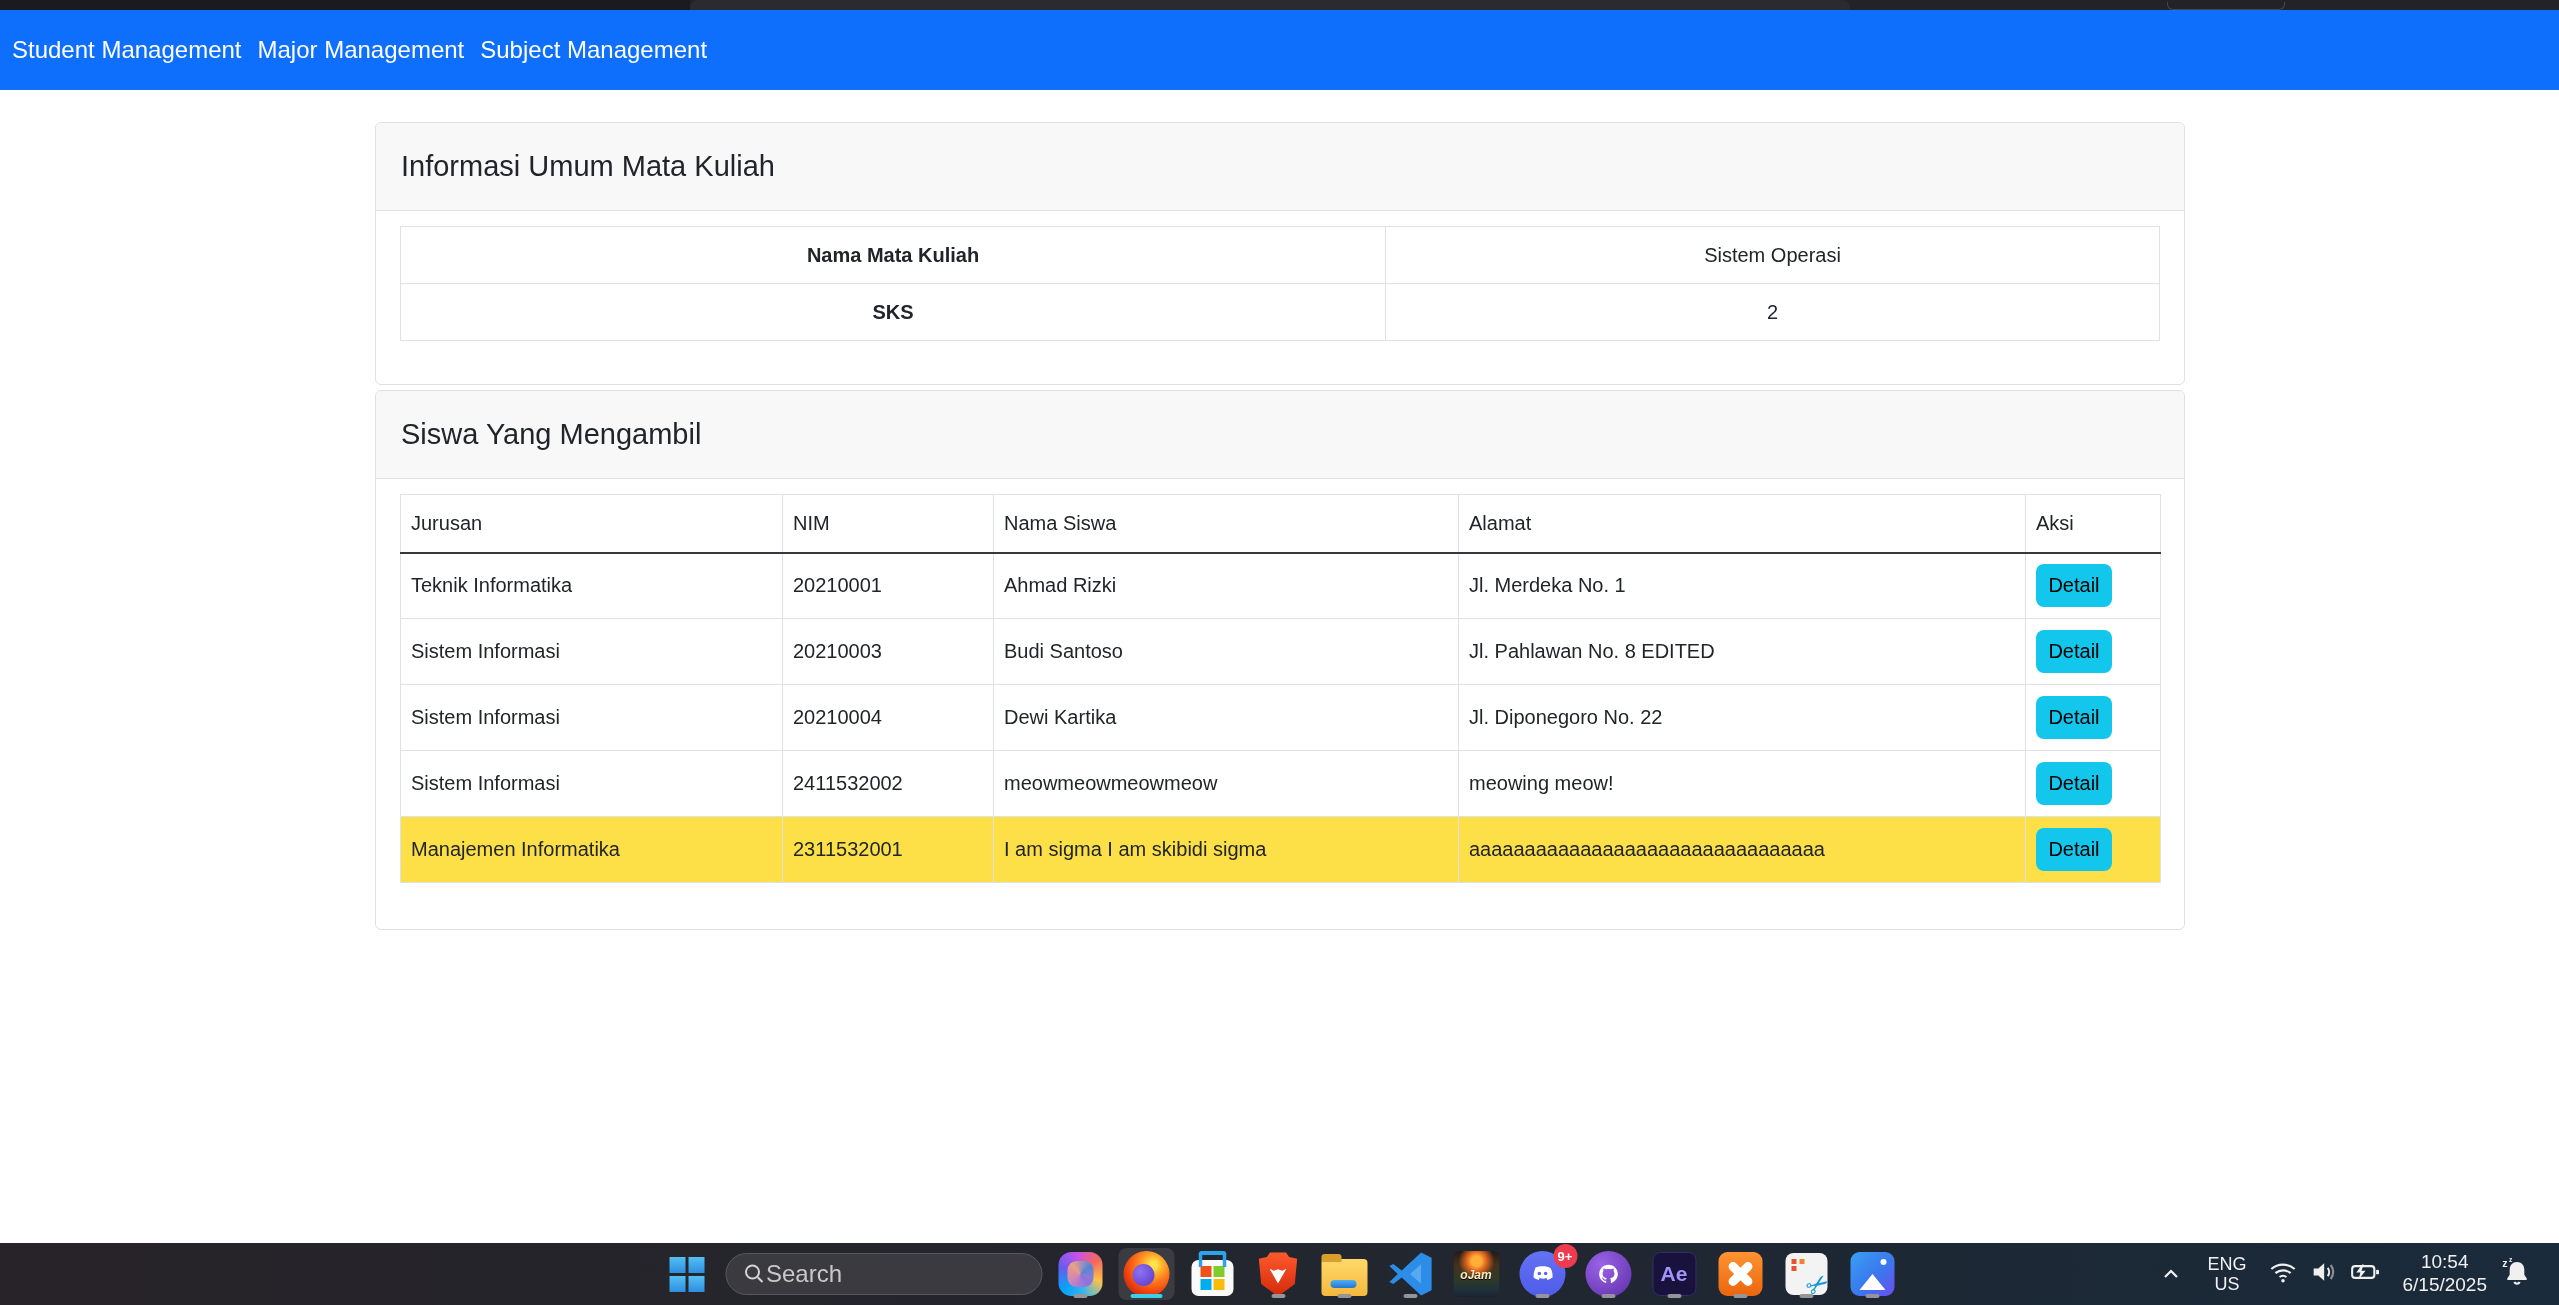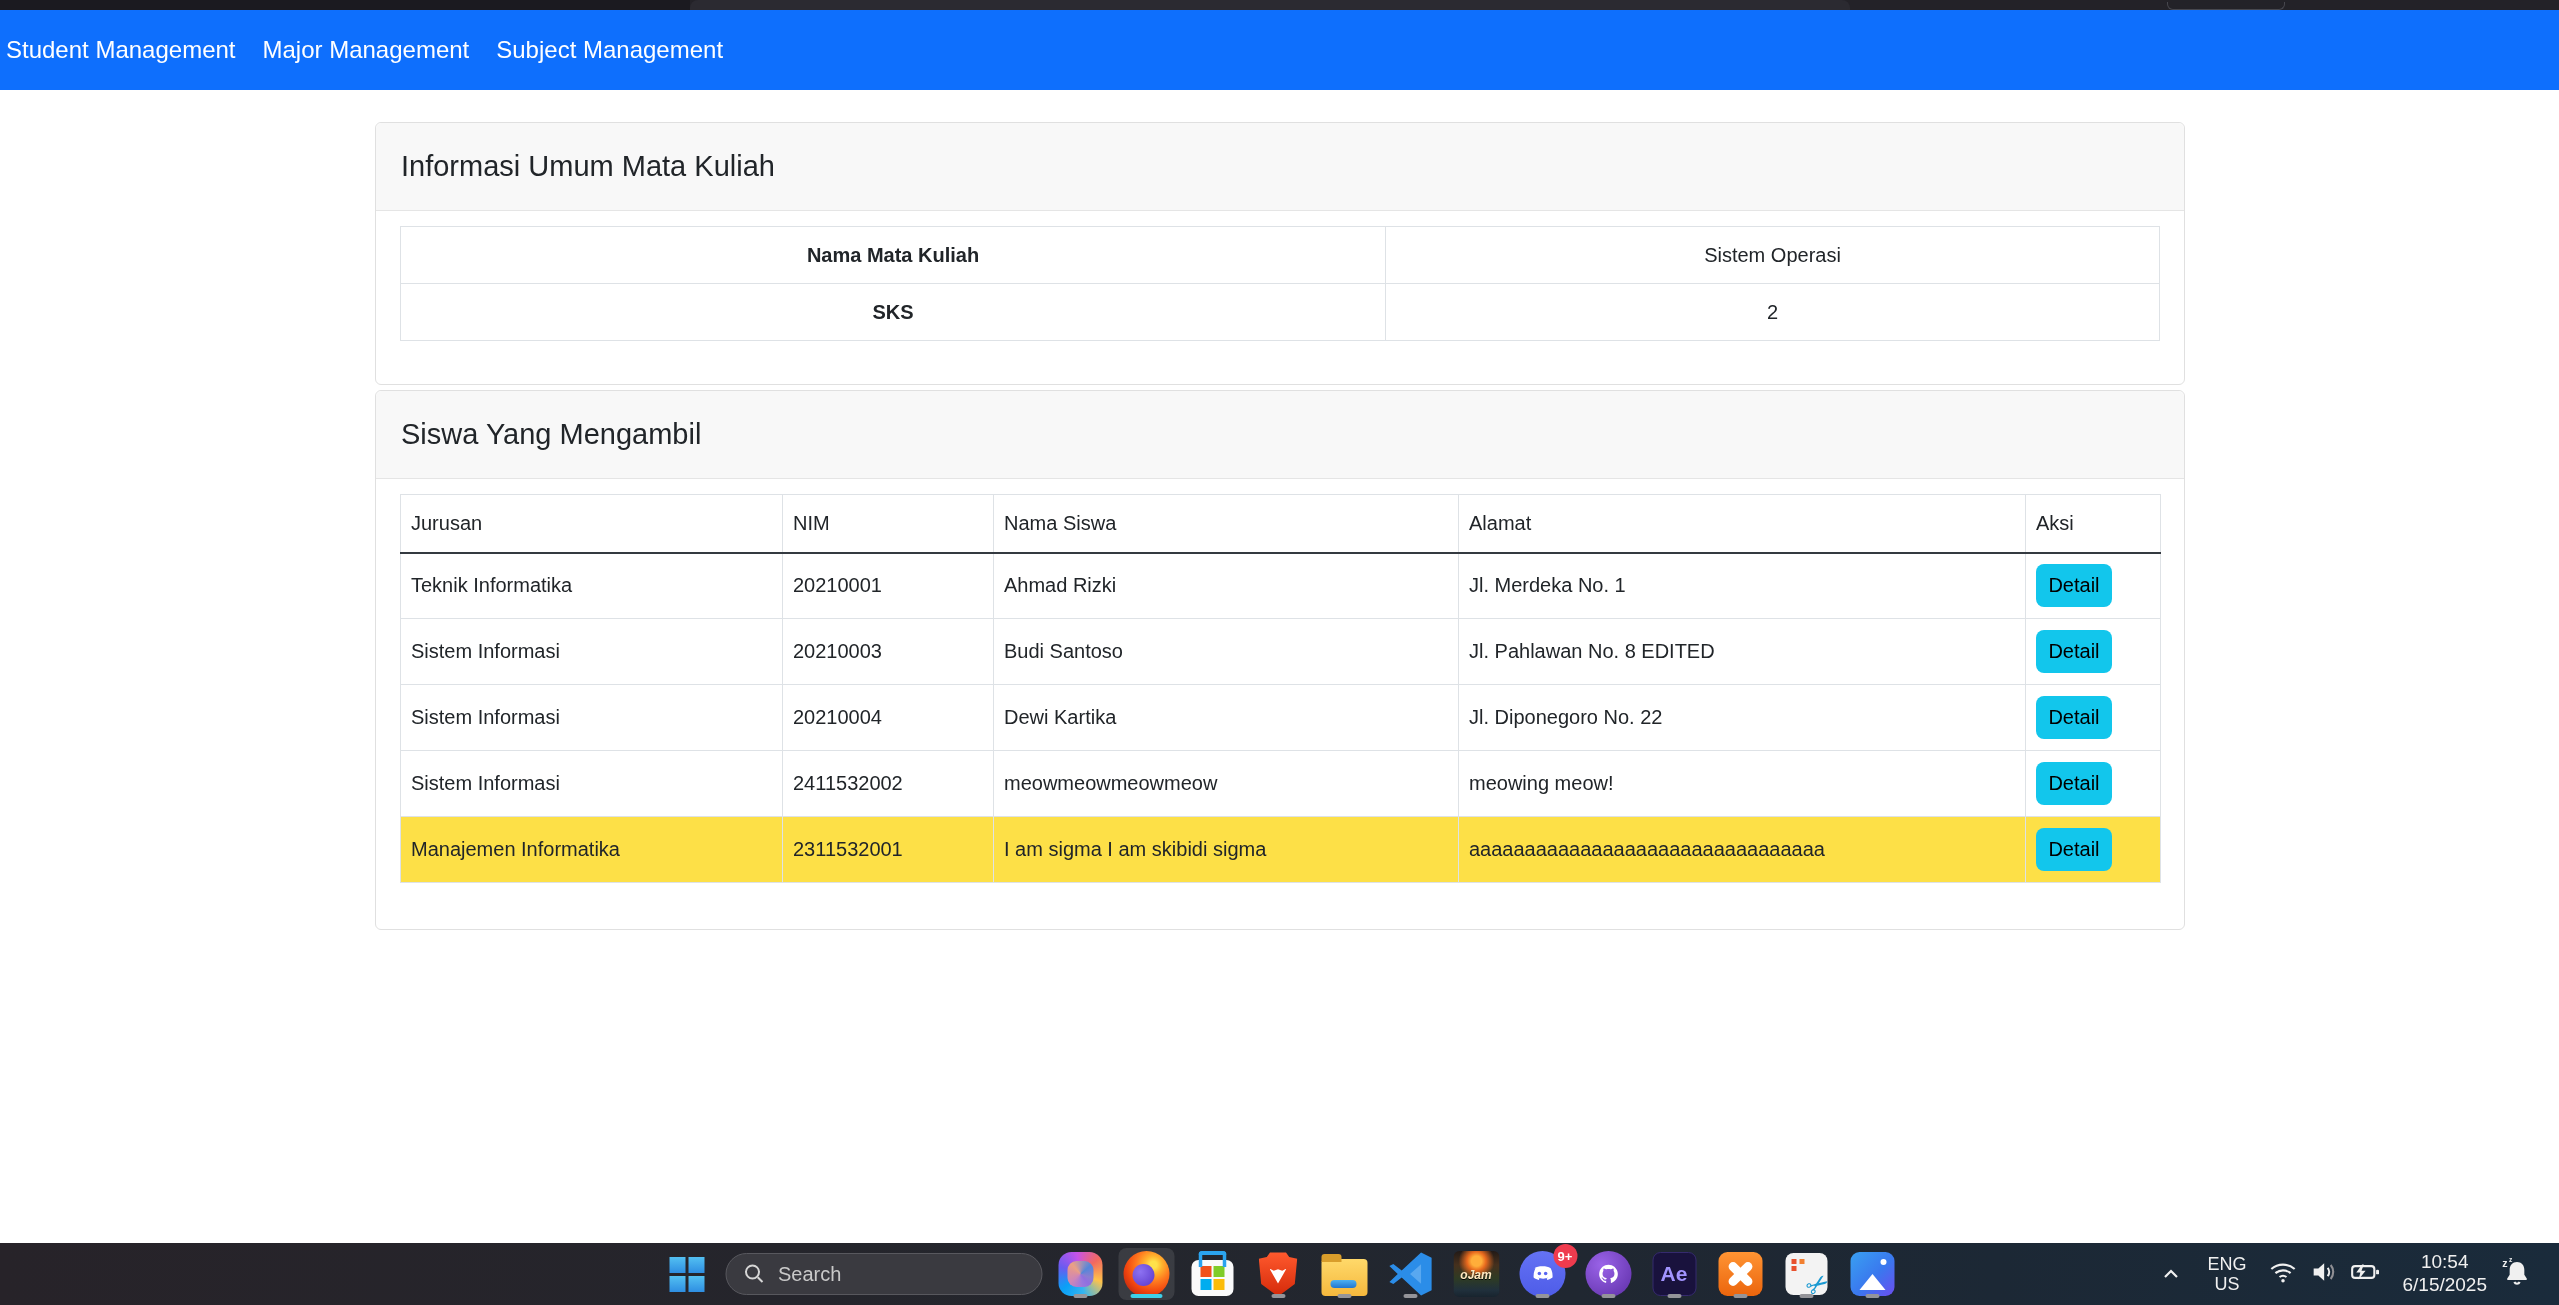--- a/index.html
+++ b/index.html
@@ -14,7 +14,7 @@
 
   
   .navbar { position:absolute; top:10px; left:0; width:2559px; height:80px; background:#0e6ffd;
-            display:flex; align-items:center; padding-left:6px; gap:27px; z-index:4; }
+            display:flex; align-items:center; padding-left:12px; gap:16px; z-index:4; }
   .nav-link { color:#fff; font-size:24px; text-decoration:none; cursor:pointer; }
 
   

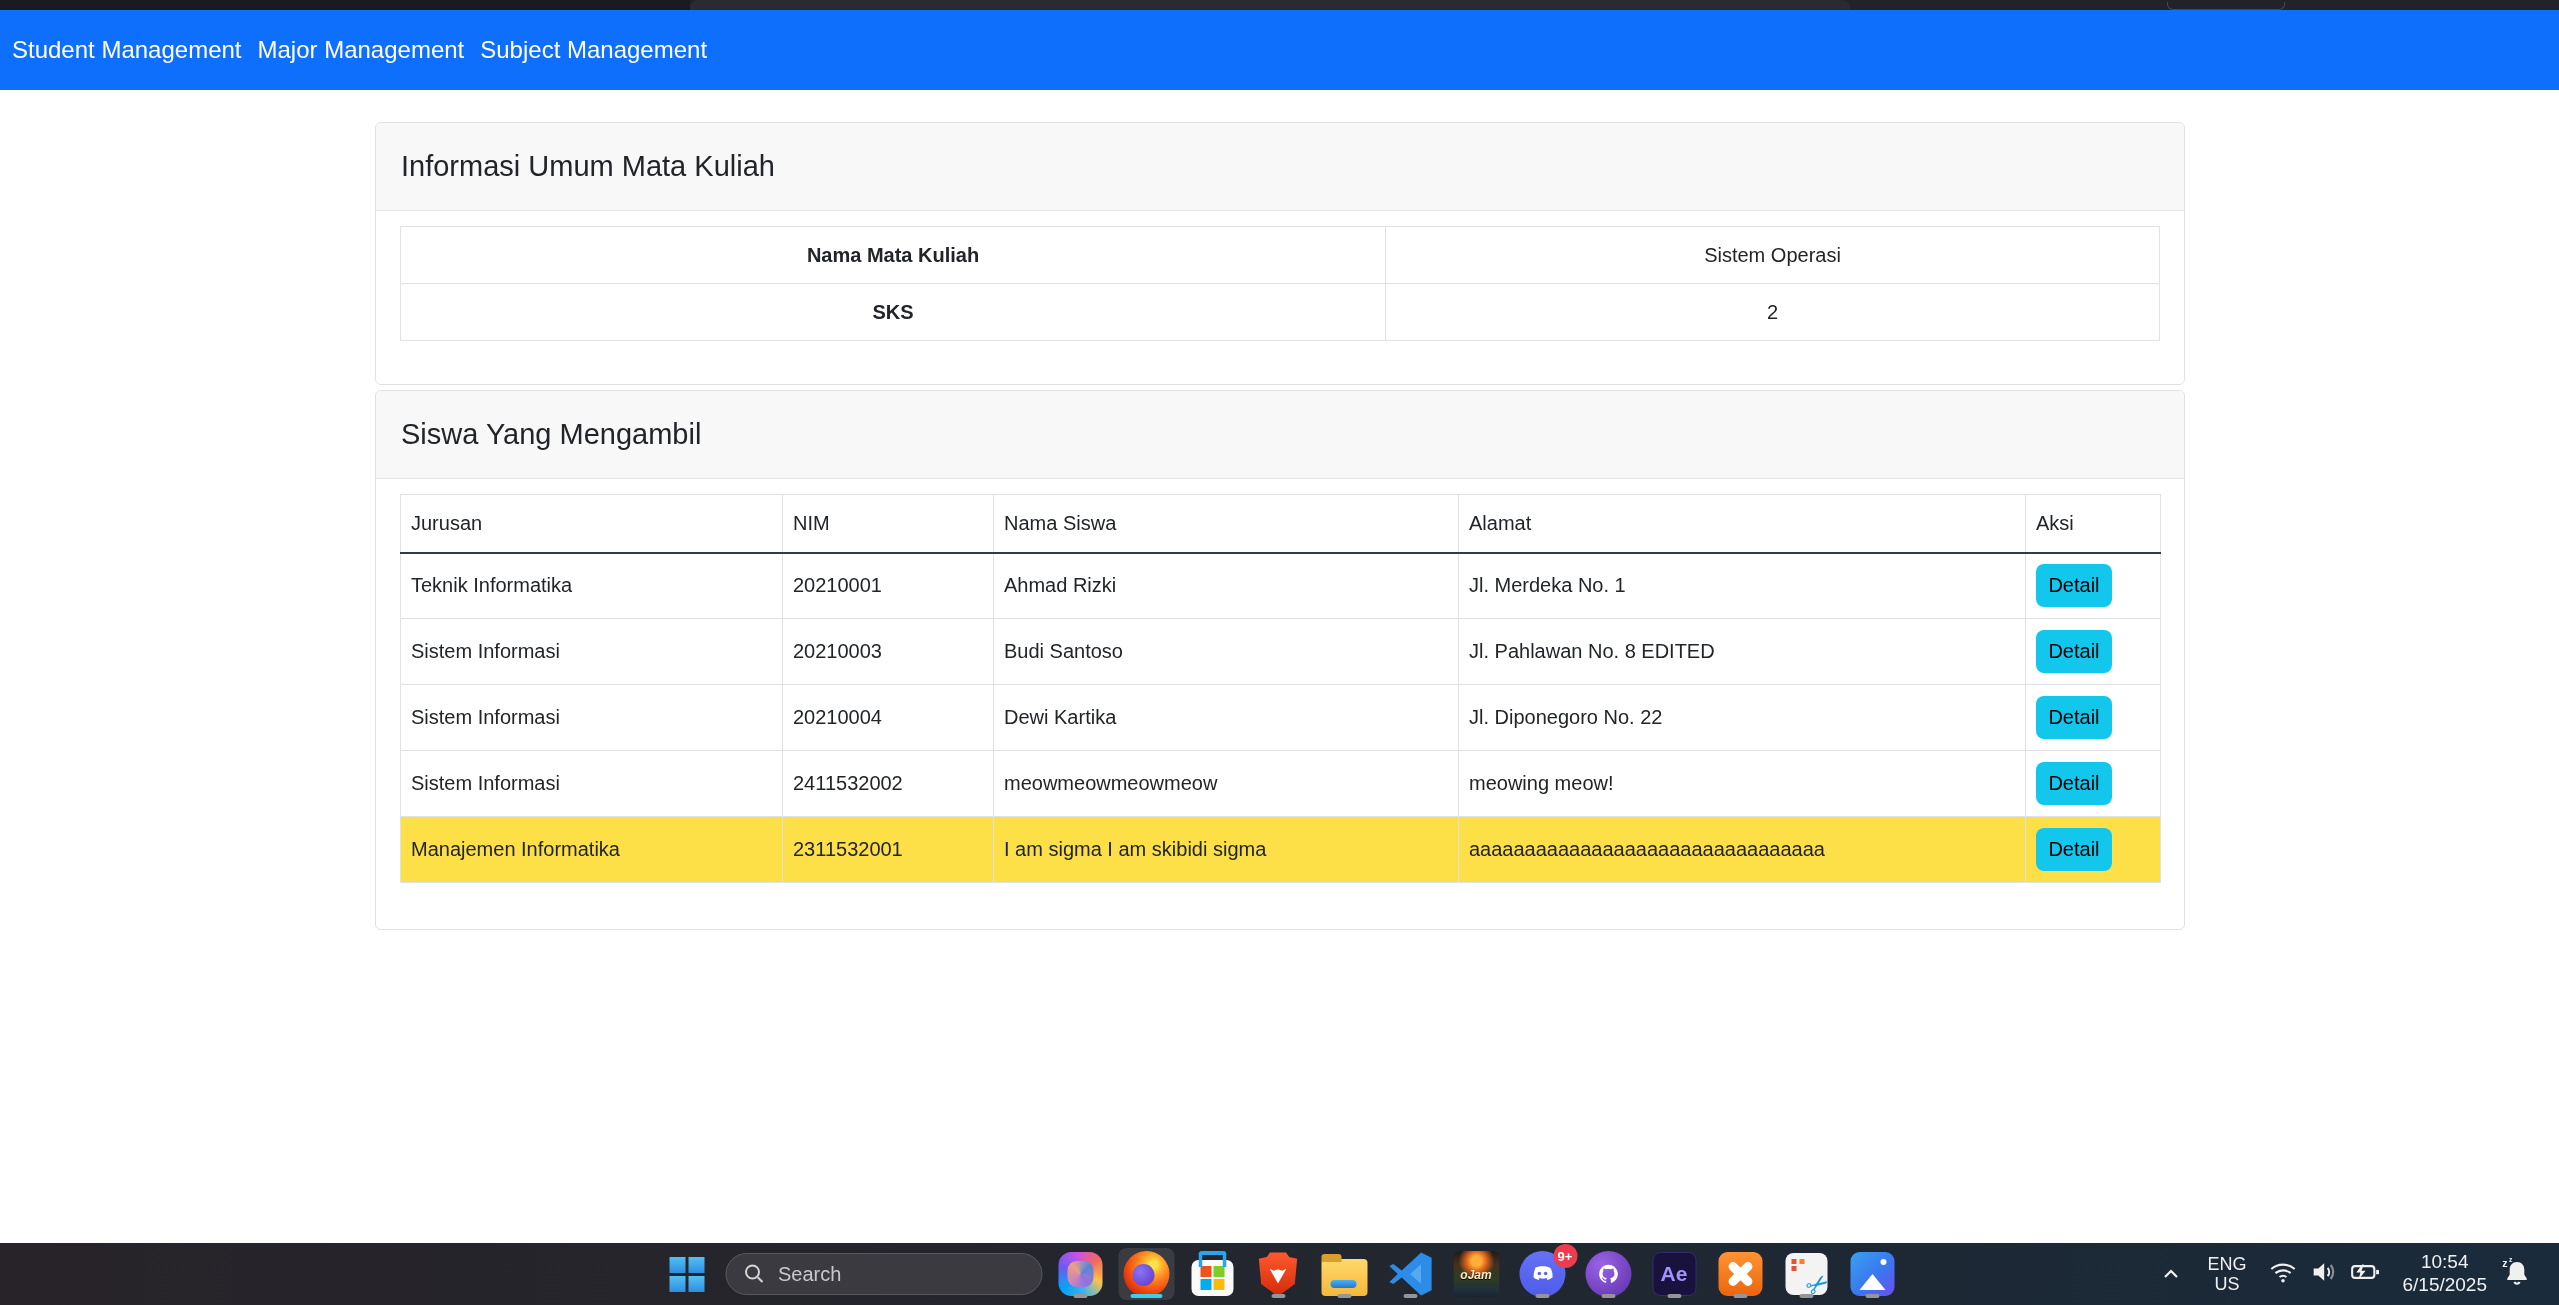--- a/index.html
+++ b/index.html
@@ -57,7 +57,7 @@
   .win-logo i { background:linear-gradient(180deg,#53c0f2,#2e8ee2); }
 
   .search-pill { width:317px; height:42px; border-radius:21px; background:#3a3a40; border:1px solid #58585e;
-                 display:flex; align-items:center; gap:12px; padding:0 16px; color:#c9c9c9; font-size:20px;
+                 display:flex; align-items:center; gap:0; padding:0 16px; color:#c9c9c9; font-size:24px;
                  cursor:text; flex:0 0 auto; }
 
   .ic { display:block; position:relative; font-style:normal; }

